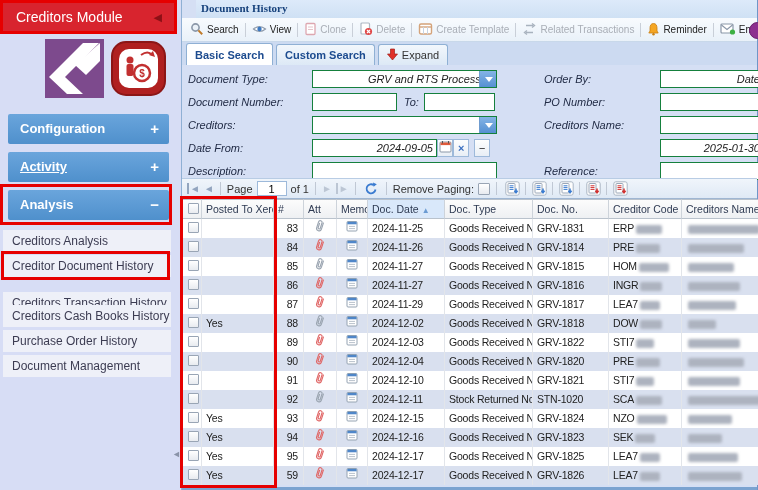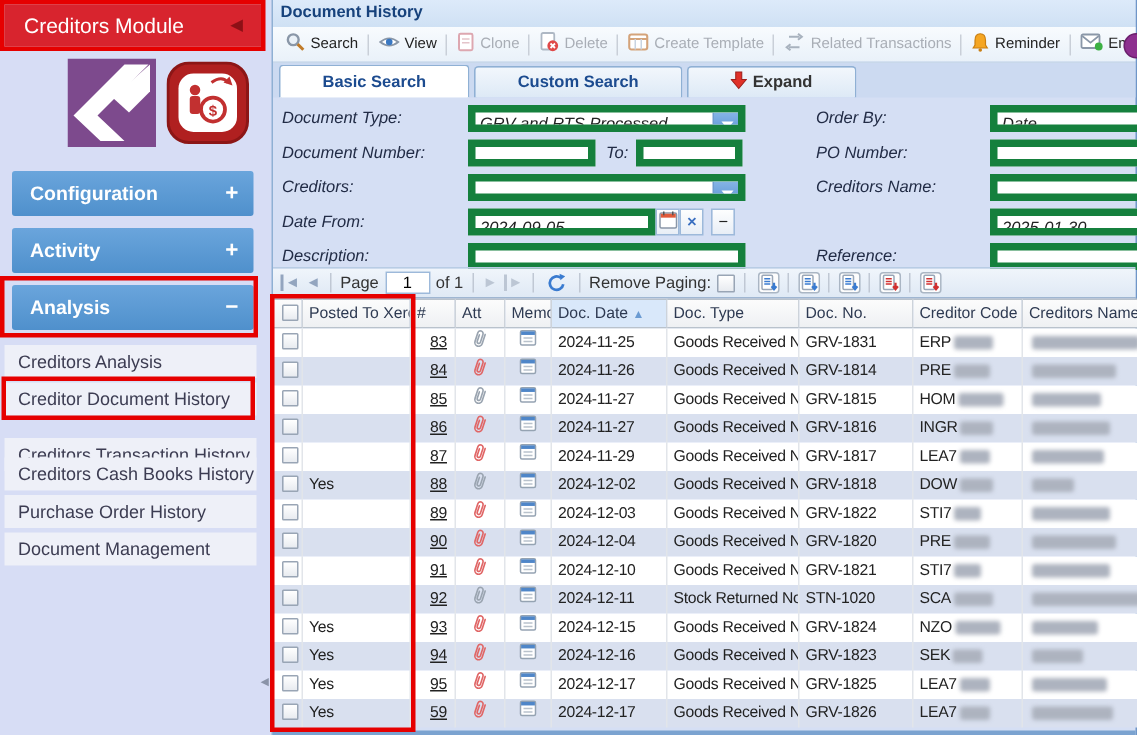--- a/index.html
+++ b/index.html
@@ -20,7 +20,7 @@
   
   .main { position:absolute; left:181px; top:0; width:577px; height:490px; background:#d5dff4; border-left:1px solid #8fb0d4; border-right:1px solid #6f96c8; }
   .main::after { content:""; position:absolute; left:0; right:0; bottom:0; height:3px; background:#7ba3d0; }
-  .titlebar { position:absolute; left:0; top:0; right:0; height:34px; background:linear-gradient(#ddeafa,#c3d9ef); border-bottom:1px solid #a8c4e0; color:#17427c; font-weight:bold; line-height:17px; padding-left:5px; }
+  .titlebar { position:absolute; left:14px; top:0; right:0; height:34px; background:linear-gradient(#ddeafa,#c3d9ef); border-bottom:1px solid #a8c4e0; color:#17427c; font-weight:bold; line-height:17px; padding-left:5px;font-family:Liberation Serif, serif; }
   .toolbar { position:absolute; left:0; top:18px; right:0; height:24px; background:linear-gradient(#f8fbfe,#e9f1f9); border-bottom:1px solid #c8d8ea; display:flex; align-items:center; padding-left:4px; font-size:10px; white-space:nowrap; }
   .tbtn { display:inline-flex; align-items:center; gap:3px; padding:0 4px; height:20px; cursor:pointer; }
   .tbtn.dis { color:#a9aeb6; cursor:default; }

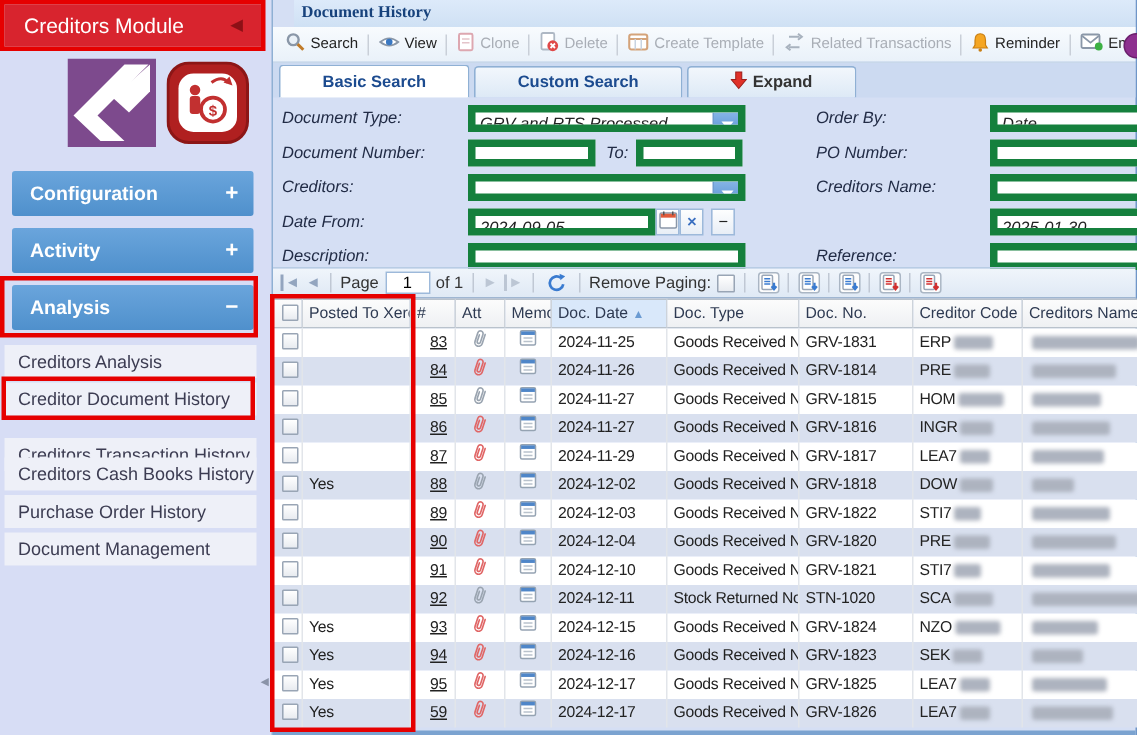--- a/index.html
+++ b/index.html
@@ -28,7 +28,7 @@
   .help-circle { position:absolute; right:-9px; top:22px; width:17px; height:17px; border-radius:50%; background:#8d2f8f; border:1px solid #6a1f6c; }
 
   .tabstrip { position:absolute; left:0; top:42px; right:0; height:23px; background:#ccdaf1; padding-left:4px; }
-  .tab { display:inline-flex; align-items:center; gap:4px; height:21px; margin-top:2px; padding:0 28px; border:1px solid #8fb0d4; border-bottom:none; border-radius:3px 3px 0 0; background:linear-gradient(#f2f7fc,#dde9f6); color:#1c4b8f; font-weight:bold; margin-right:3px; cursor:pointer; vertical-align:bottom; }
+  .tab { display:inline-flex; align-items:center; gap:4px; height:21px; margin-top:2px; padding:0 8px; border:1px solid #8fb0d4; border-bottom:none; border-radius:3px 3px 0 0; background:linear-gradient(#f2f7fc,#dde9f6); color:#1c4b8f; font-weight:bold; margin-right:3px; cursor:pointer; vertical-align:bottom; }
   .tab.active { background:#fff; height:22px; margin-top:1px; }
   .tab.expand { color:#333; font-weight:bold; }
 

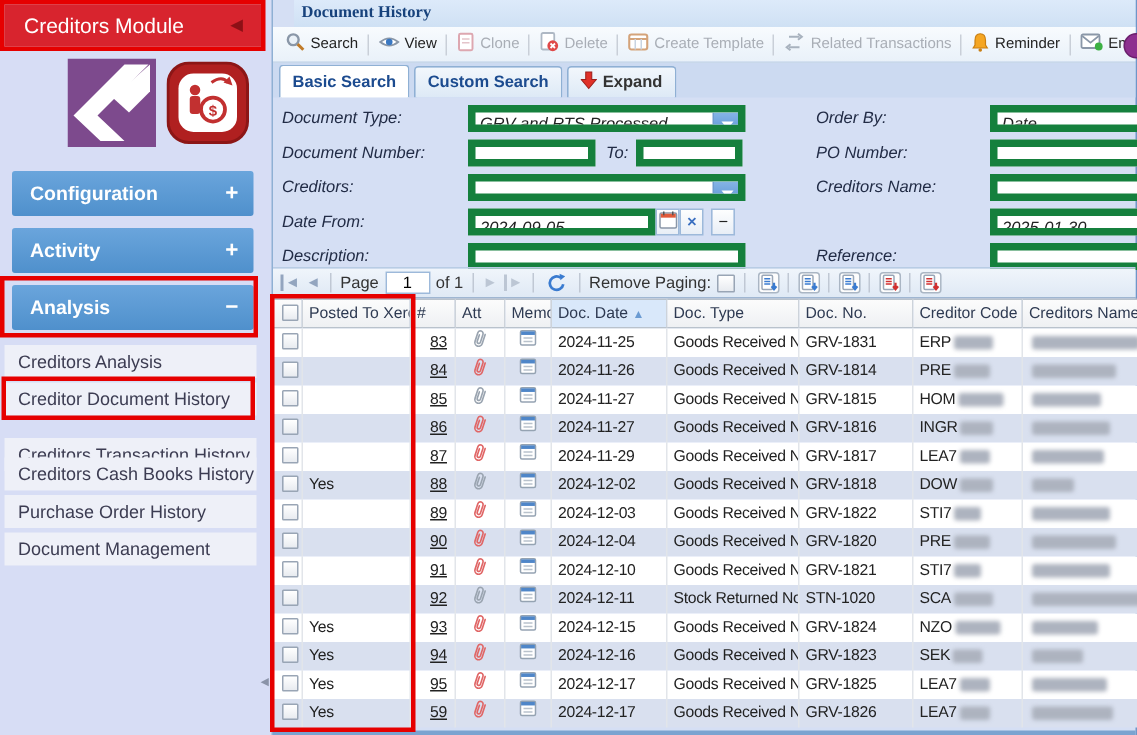--- a/index.html
+++ b/index.html
@@ -30,7 +30,7 @@
   .tabstrip { position:absolute; left:0; top:42px; right:0; height:23px; background:#ccdaf1; padding-left:4px; }
   .tab { display:inline-flex; align-items:center; gap:4px; height:21px; margin-top:2px; padding:0 8px; border:1px solid #8fb0d4; border-bottom:none; border-radius:3px 3px 0 0; background:linear-gradient(#f2f7fc,#dde9f6); color:#1c4b8f; font-weight:bold; margin-right:3px; cursor:pointer; vertical-align:bottom; }
   .tab.active { background:#fff; height:22px; margin-top:1px; }
-  .tab.expand { color:#333; font-weight:bold; }
+  .tab.expand { color:#333; font-weight:normal; }
 
   .formarea { position:absolute; left:0; top:65px; right:0; height:113px;font-style:italic; }
   .frow { position:absolute; height:18px; }

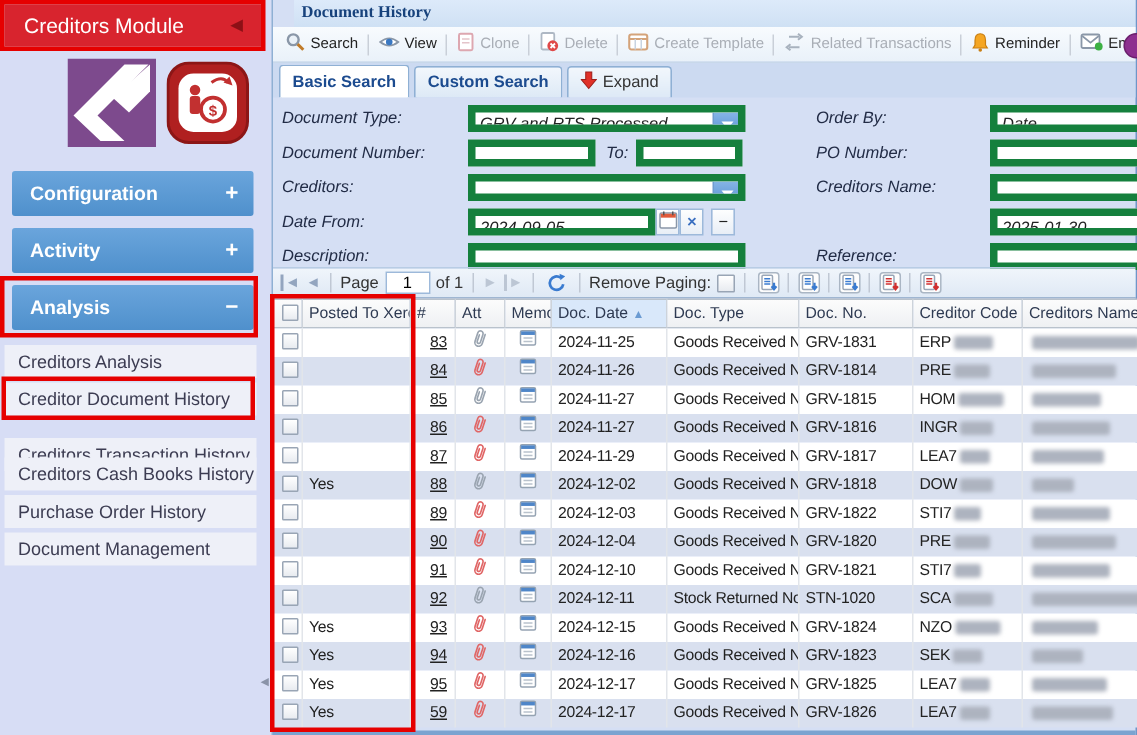--- a/index.html
+++ b/index.html
@@ -36,7 +36,7 @@
   .frow { position:absolute; height:18px; }
   .flabel { position:absolute; left:6px; top:0; width:122px; line-height:18px; color:#222c46; }
   .rlabel { position:absolute; left:362px; top:0; width:112px; line-height:18px; color:#222c46; }
-  .fld { position:absolute; top:0; height:18px; background:#fff; border:5px solid #15803d; line-height:16px; padding:0 3px; overflow:hidden; white-space:nowrap; }
+  .fld { position:absolute; top:0; height:18px; background:#fff; border:1px solid #15803d; line-height:16px; padding:0 3px; overflow:hidden; white-space:nowrap;text-align:right; }
   .ddbtn { position:absolute; right:0; top:0; width:17px; height:16px; background:linear-gradient(#85b4e6,#5590d2); border-left:1px solid #6f9cd0; cursor:pointer; }
   .ddbtn::after { content:""; position:absolute; left:5px; top:6px; border:4px solid transparent; border-top:5px solid #fff; }
   .sbtn { position:absolute; top:0; width:16px; height:18px; border:1px solid #9db9da; background:linear-gradient(#fdfefe,#e8eef6); text-align:center; line-height:16px; cursor:pointer; }

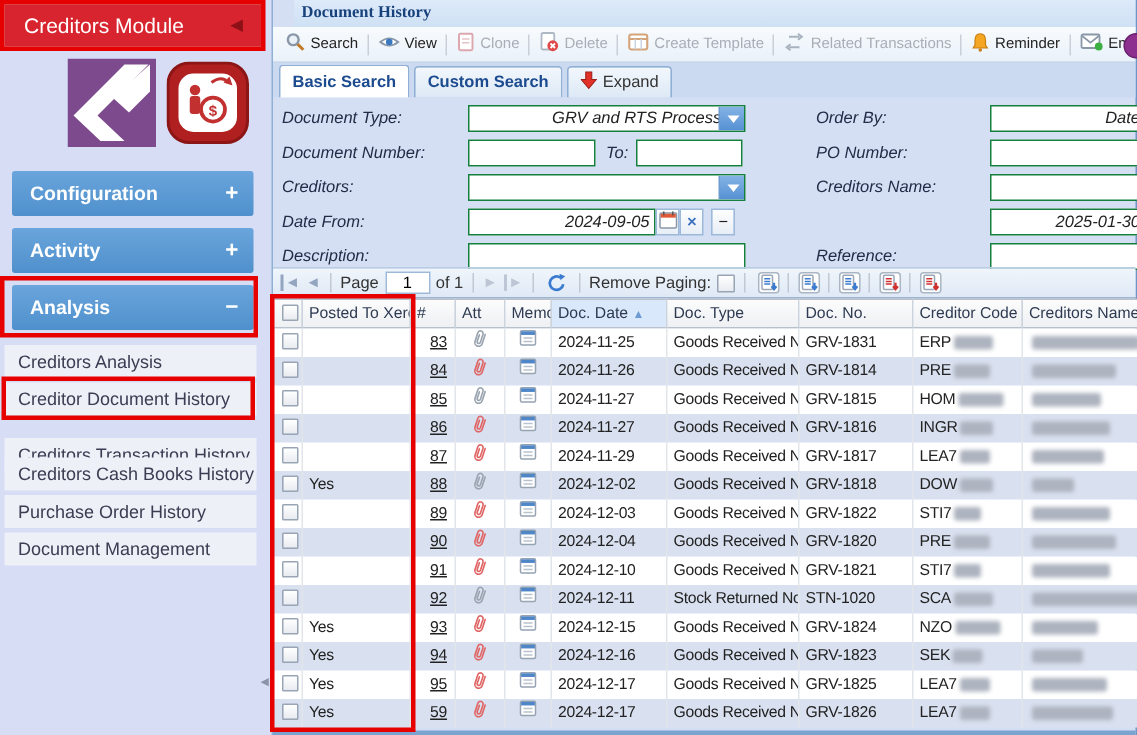--- a/index.html
+++ b/index.html
@@ -96,7 +96,7 @@
     </div>
     <div id="acc-container">
         <div class="acc" style="top: 114px;"><span>Configuration</span><span class="tog">+</span></div>
-        <div class="acc" style="top: 152px;"><span>Activity</span><span class="tog">+</span></div>
+        <div class="acc" style="top: 152px; text-decoration: underline;"><span>Activity</span><span class="tog">+</span></div>
         <div class="acc" style="top: 190px;"><span>Analysis</span><span class="tog">−</span></div>
       </div>
     <div id="menu-container">

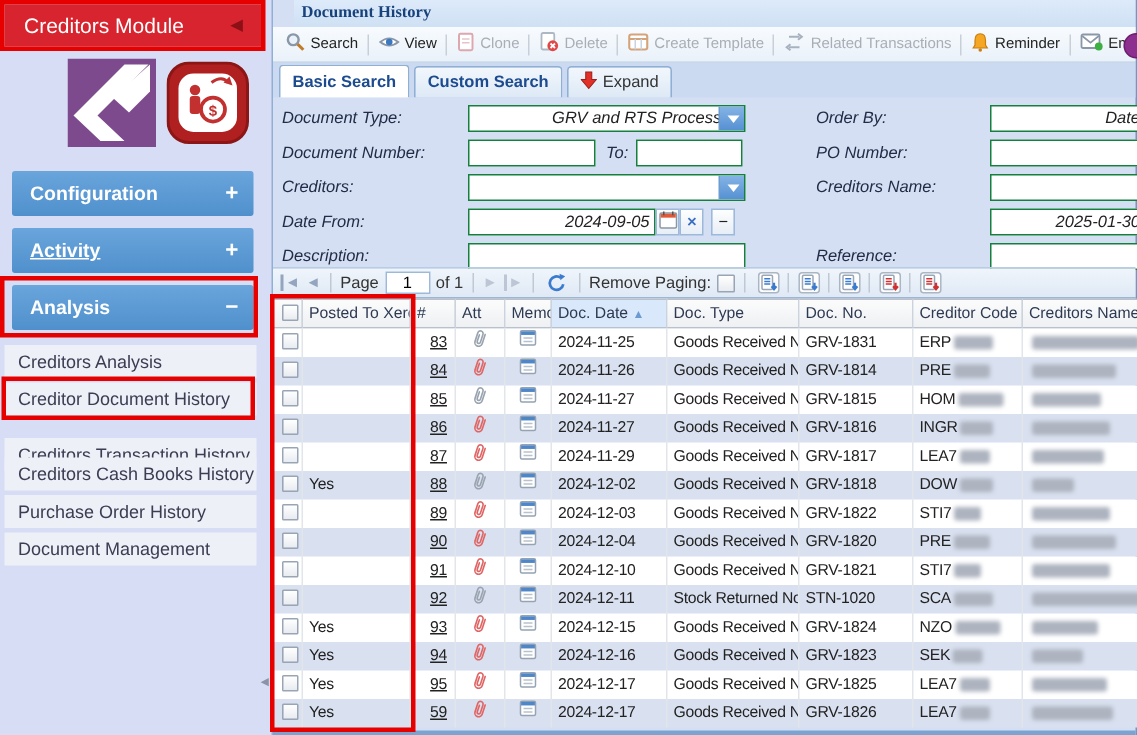--- a/index.html
+++ b/index.html
@@ -59,7 +59,7 @@
   .trow.alt { background:#d9e0ef; }
   .td { border-right:1px solid #e2e5ea; line-height:19px; padding-left:4px; font-size:10.5px; letter-spacing:-0.2px; white-space:nowrap; overflow:hidden; }
   .td.c { text-align:center; padding-left:0; }
-  .td.r { text-align:right; padding-right:5px; padding-left:0;text-decoration:underline; }
+  .td.r { text-align:right; padding-right:5px; padding-left:0; }
   .td .cb { width:11px; height:11px; margin:3px 0 0 3px; }
   .blurbar { display:inline-block; height:9px; background:#adb3bf; border-radius:2px; filter:blur(1.5px); vertical-align:middle; margin-left:2px; }
 

